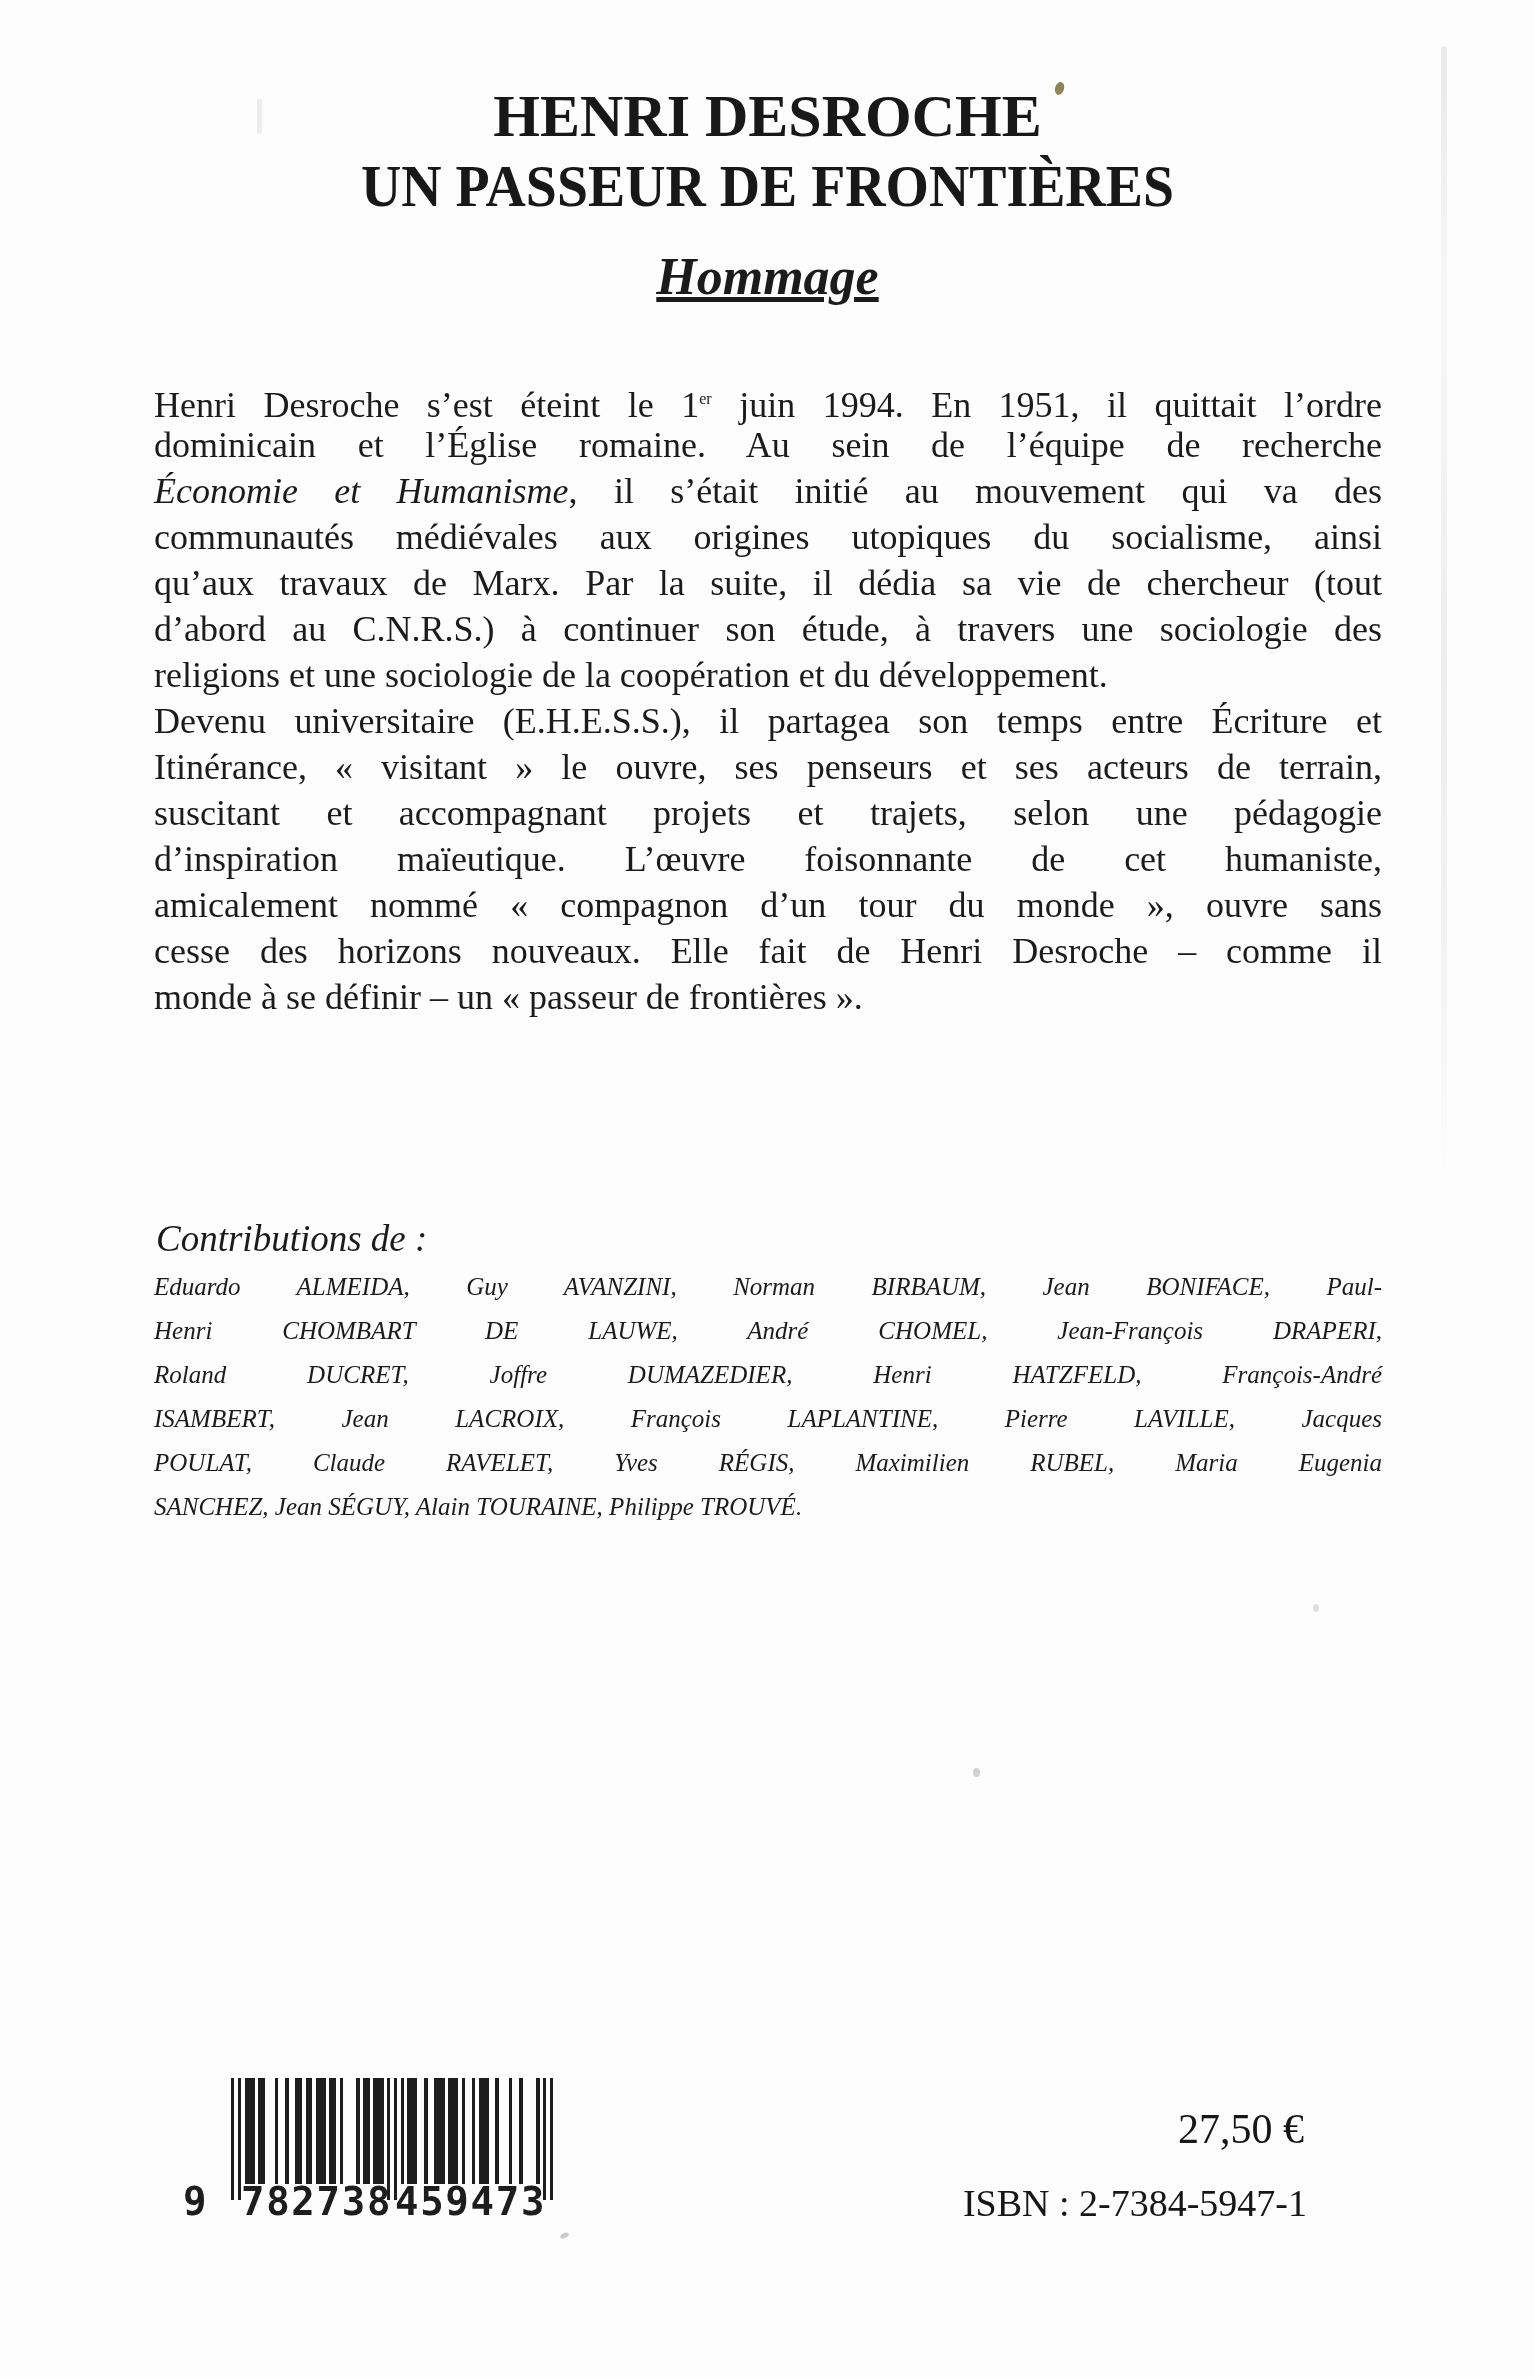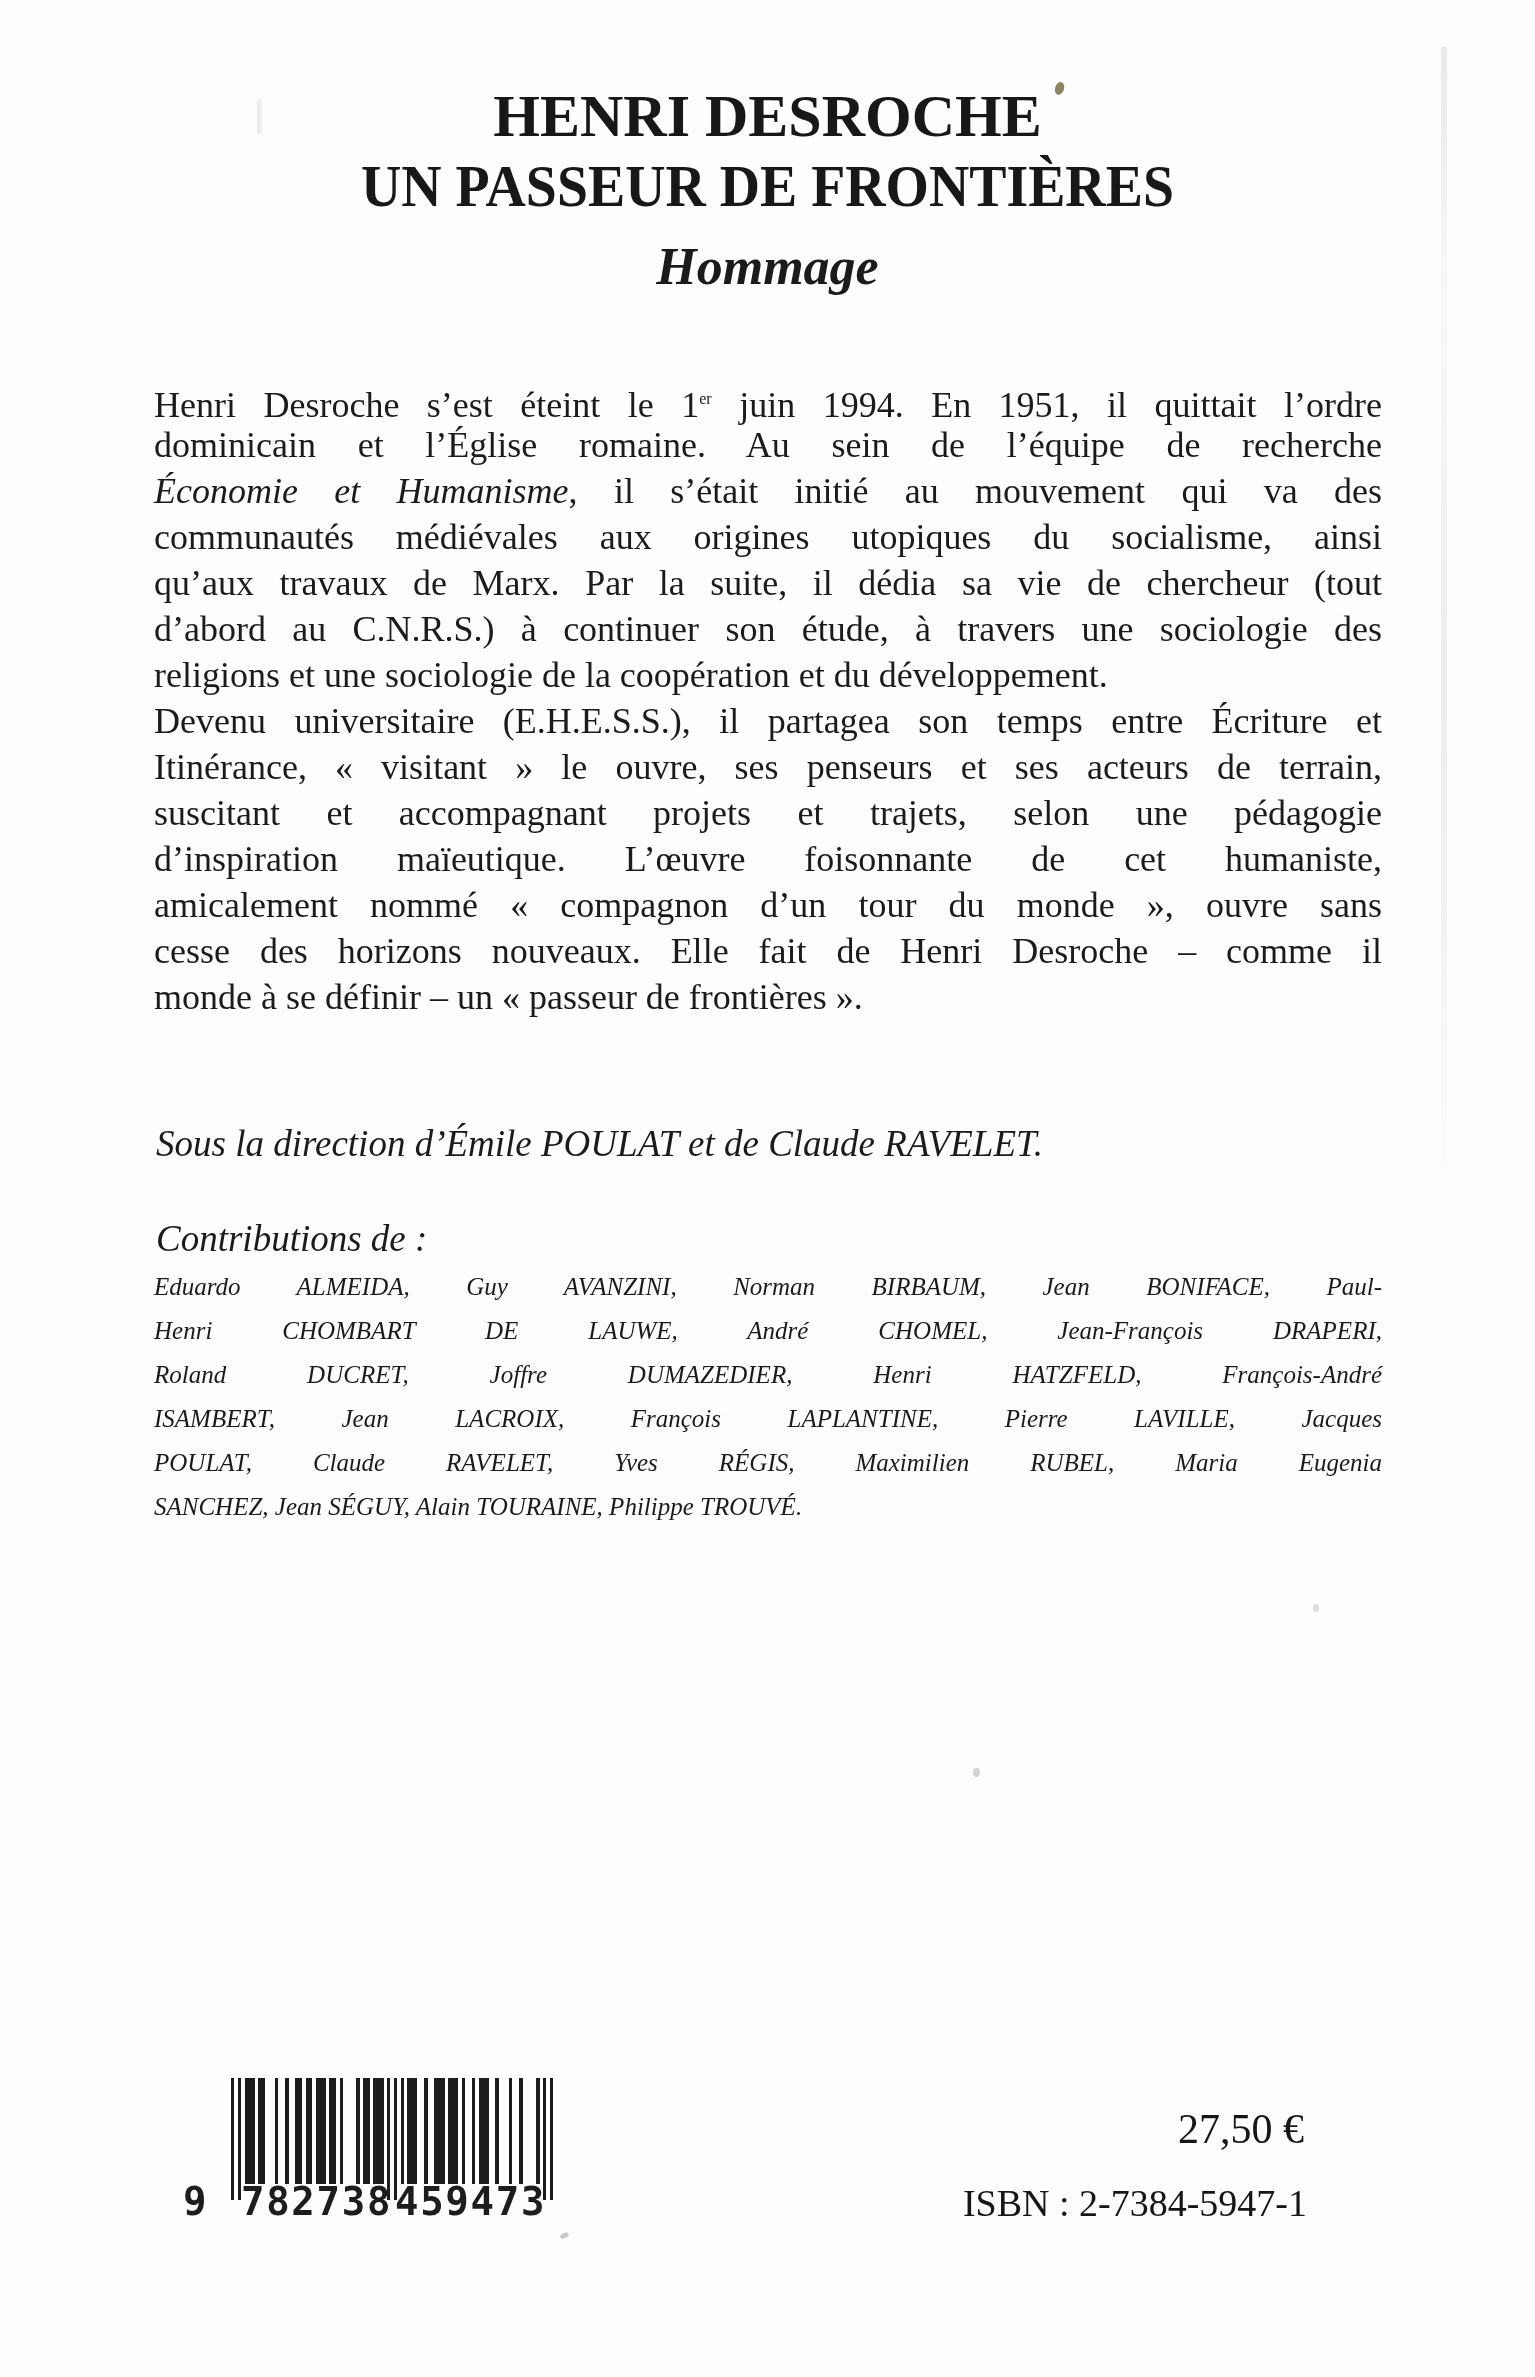--- a/index.html
+++ b/index.html
@@ -13,7 +13,7 @@
   .title-block{position:absolute;top:81px;left:0;width:100%;text-align:center;}
   .title-line{font-weight:bold;font-size:60px;line-height:70px;letter-spacing:0px;color:#181818;}
   .title-line.l2{transform:scaleX(.93);transform-origin:50% 50%;}
-  .subtitle{margin-top:16px;font-size:52px;line-height:60px;font-weight:bold;font-style:italic;}
+  .subtitle{margin-top:26px;font-size:52px;line-height:60px;font-weight:bold;font-style:italic;text-decoration:underline;}
   
   .synopsis{position:absolute;top:376px;left:154px;width:1228px;font-size:36px;}
   .synopsis .line{height:46px;line-height:46px;text-align:justify;text-align-last:justify;}

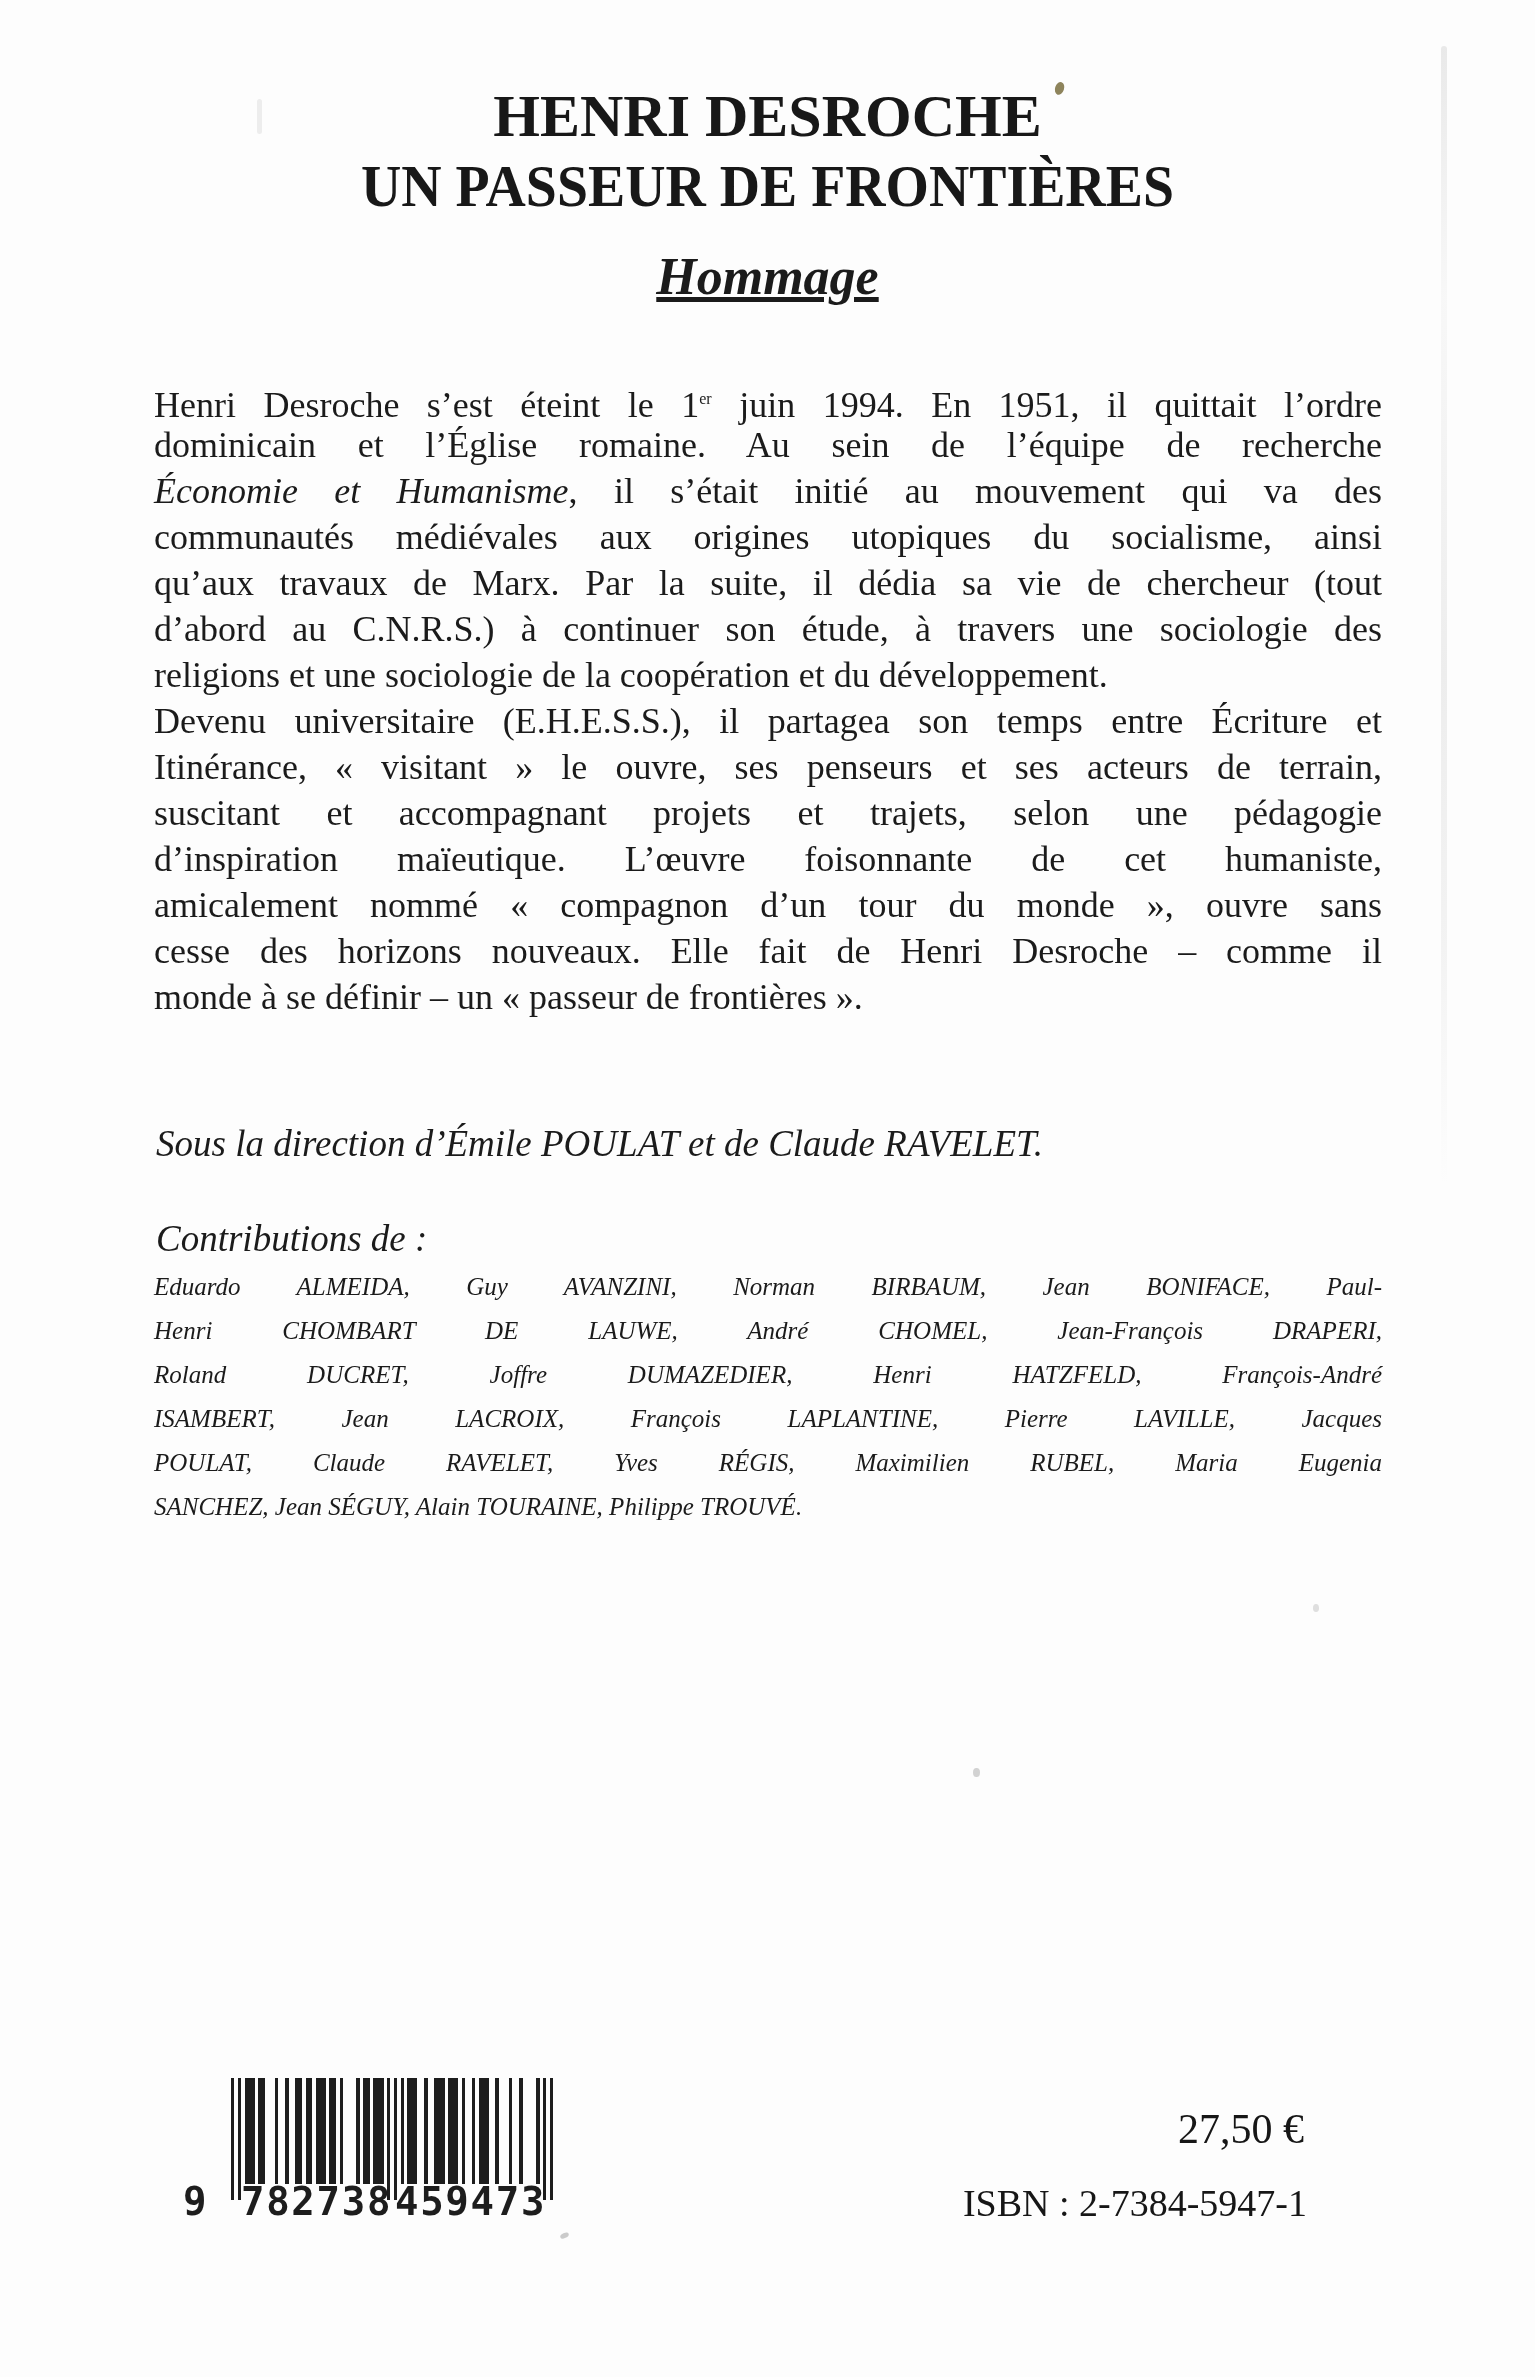--- a/index.html
+++ b/index.html
@@ -78,7 +78,6 @@
       <div class="line para-end"><span>monde à se définir – un « passeur de frontières ».</span></div>
     </div>
 
-  <div class="direction">Sous la direction d’Émile POULAT et de Claude RAVELET.</div>
 
   <div class="contrib-head">Contributions de :</div>
 

